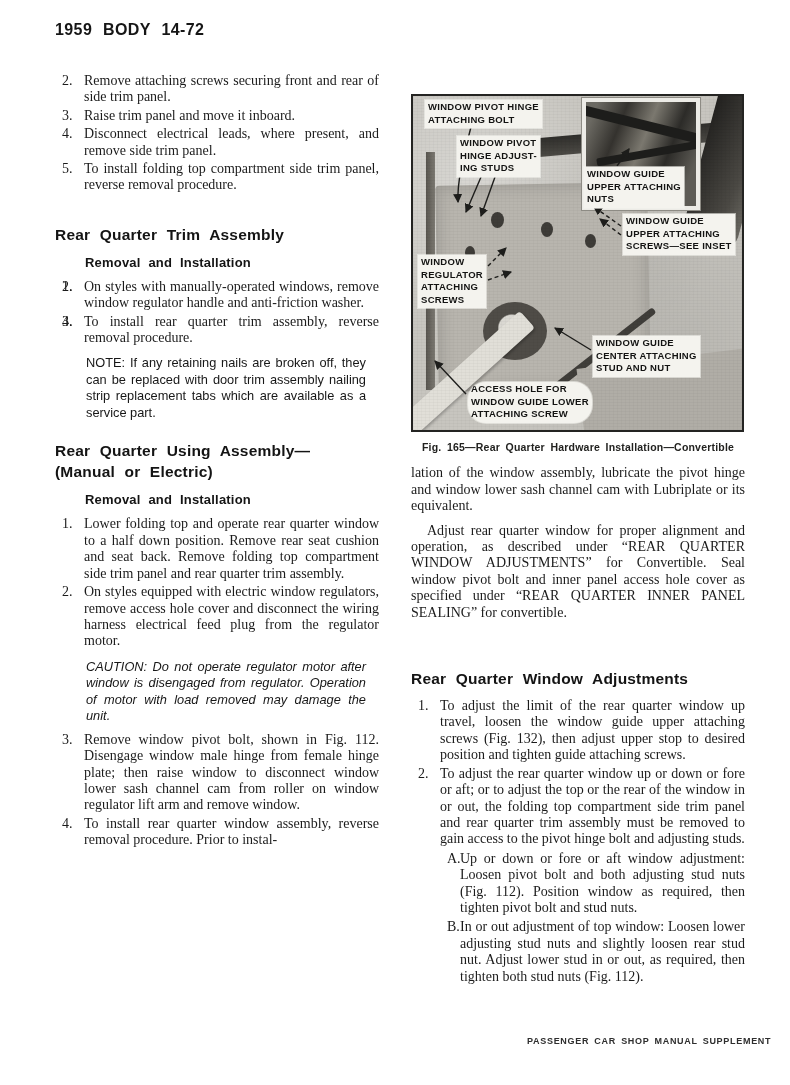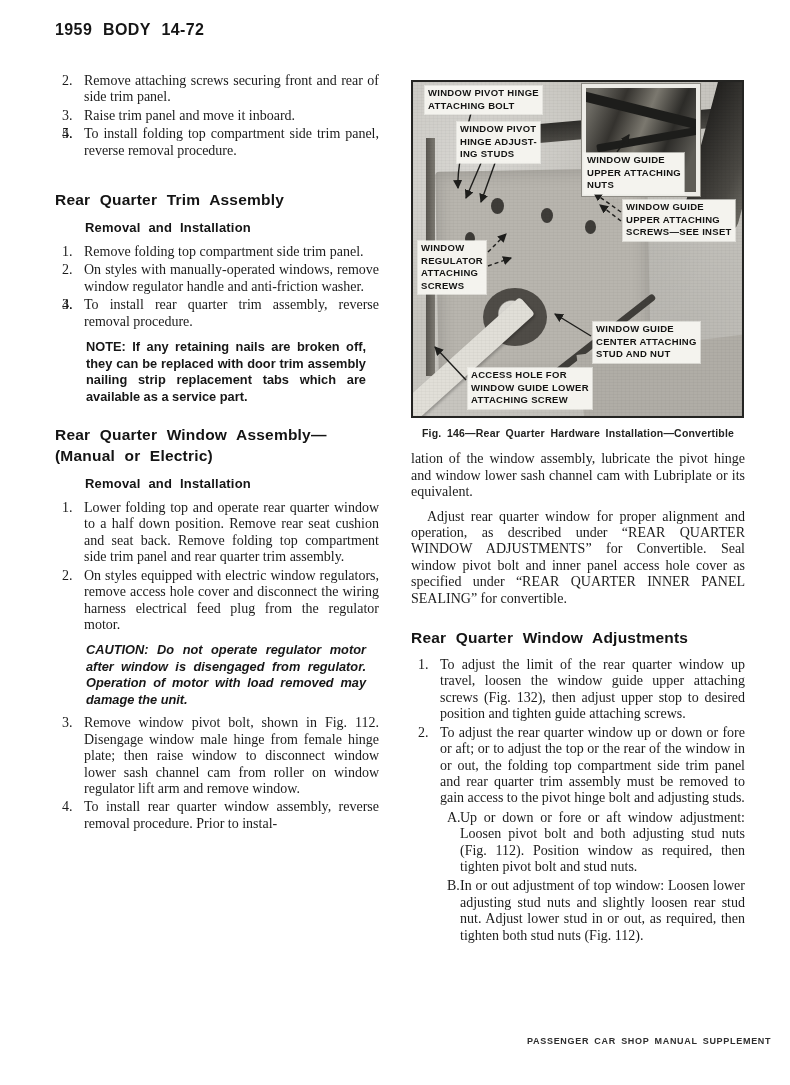--- a/index.html
+++ b/index.html
@@ -29,7 +29,7 @@
   
   .col { position: absolute; font-size: 14px; line-height: 16.4px; }
   .col-left  { left: 55px;  top: 73px; width: 324px; }
-  .col-right { left: 411px; top: 80px; width: 334px; }
+  .col-right { left: 411px; top: 94px; width: 334px; }
 
   
   .h-section {

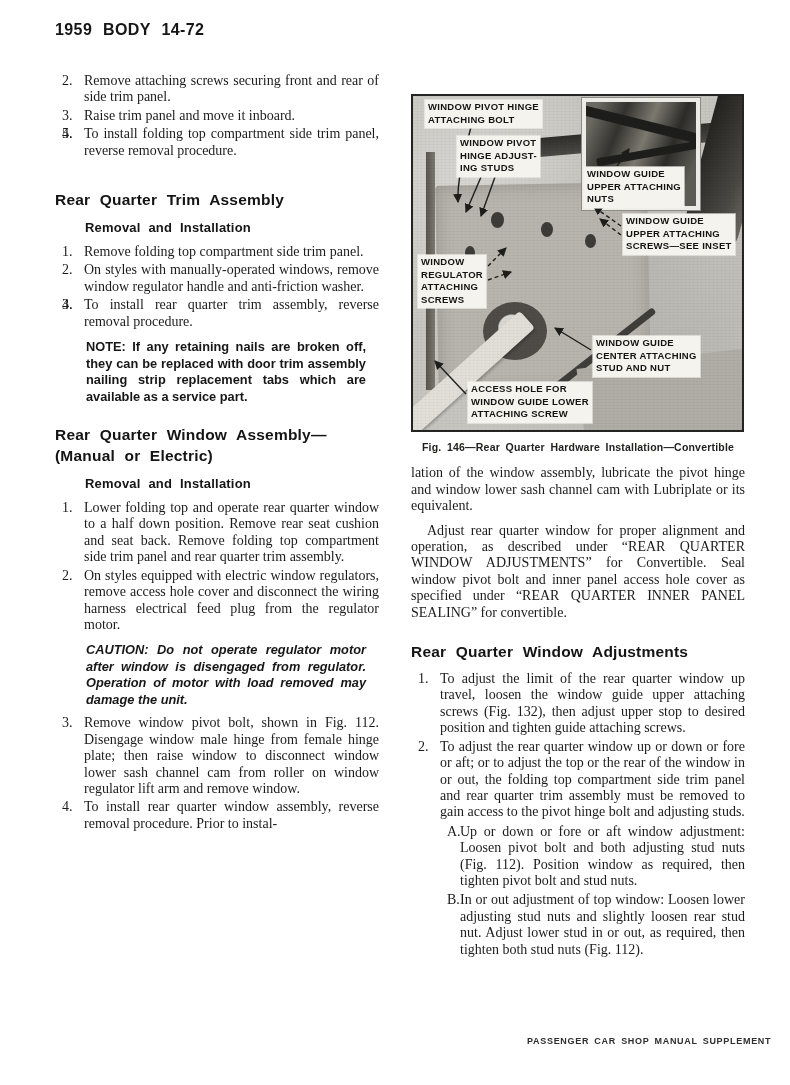--- a/index.html
+++ b/index.html
@@ -156,6 +156,7 @@
     </div>
     <div class="num-item">
       <span class="marker">4.</span>
+      <span>Disconnect electrical leads, where present, and remove side trim panel.</span>
     </div>
     <div class="num-item">
       <span class="marker">5.</span>

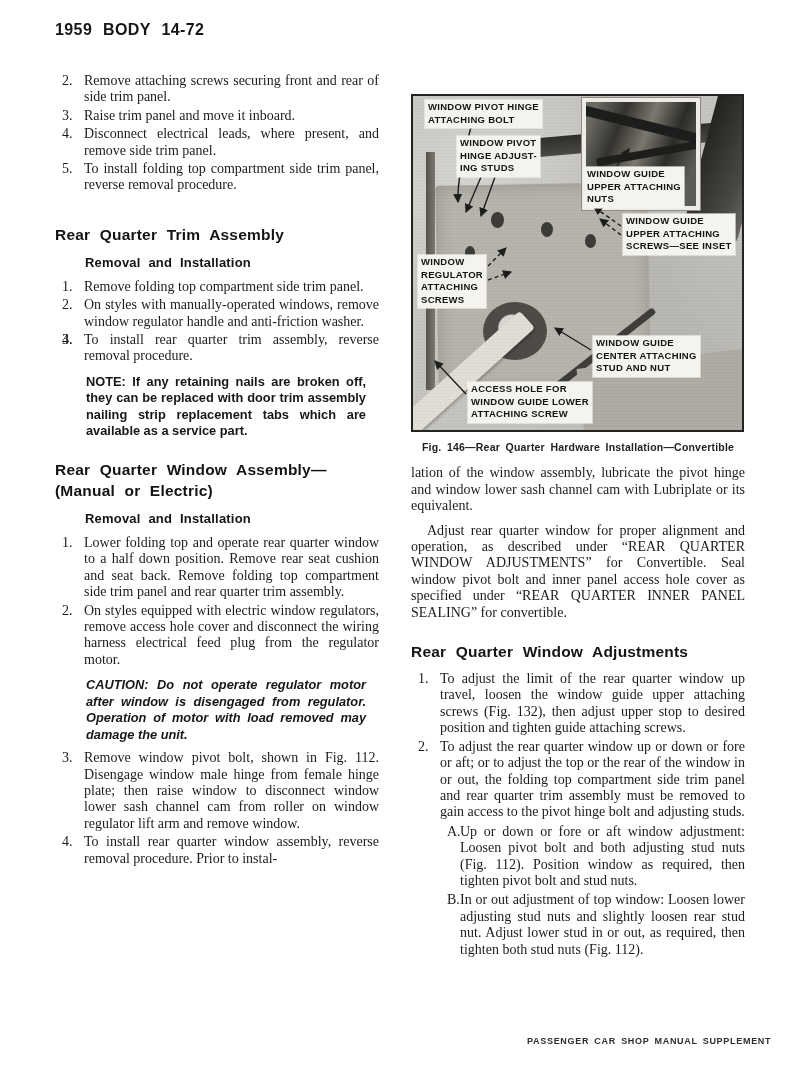--- a/index.html
+++ b/index.html
@@ -170,7 +170,6 @@
   <div class="mt-list">
     <div class="num-item">
       <span class="marker">1.</span>
-      <span>Remove folding top compartment side trim panel.</span>
     </div>
     <div class="num-item">
       <span class="marker">2.</span>

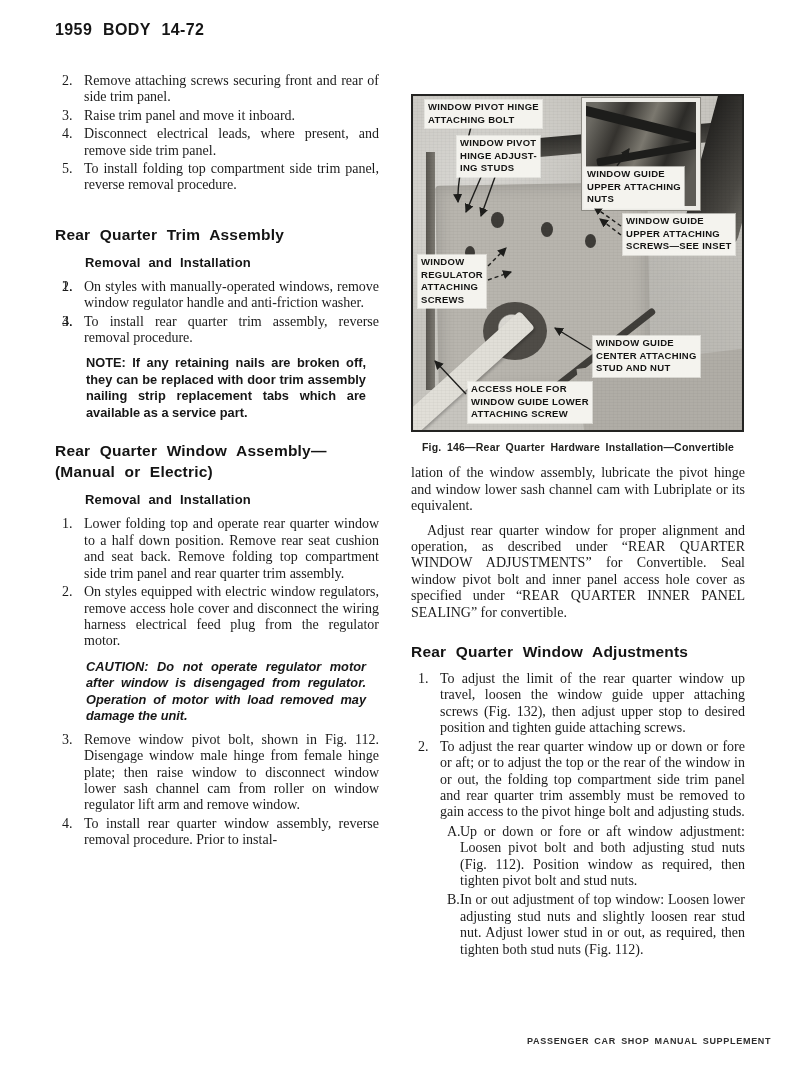--- a/index.html
+++ b/index.html
@@ -53,7 +53,7 @@
   
   .note-block, .caution-block {
     font-family: "Liberation Sans", sans-serif;
-    font-weight: bold; font-size: 12.8px; line-height: 16.5px;
+    font-weight: normal; font-size: 12.8px; line-height: 16.5px;
     margin: 9px 13px 2px 31px; text-align: justify; color: #171717;
   }
   .caution-block { font-style: italic; }

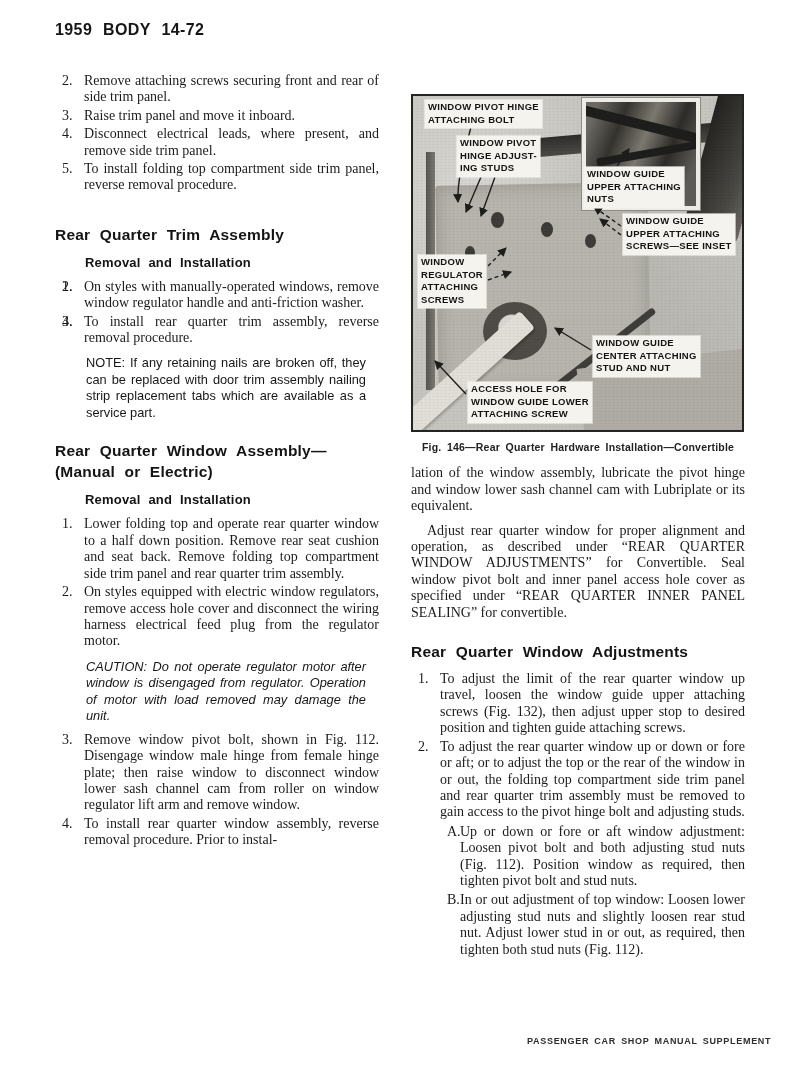--- a/index.html
+++ b/index.html
@@ -127,7 +127,7 @@
   .lbl-4 { left: 210px; top: 118px; }
   .lbl-5 { left: 5px;   top: 159px; }
   .lbl-6 { left: 180px; top: 240px; }
-  .lbl-7 { left: 55px;  top: 286px; }
+  .lbl-7 { left: 55px;  top: 286px; border-radius: 18px; }
 
   .leader-svg { position: absolute; inset: 0; z-index: 4; width: 100%; height: 100%; }
 

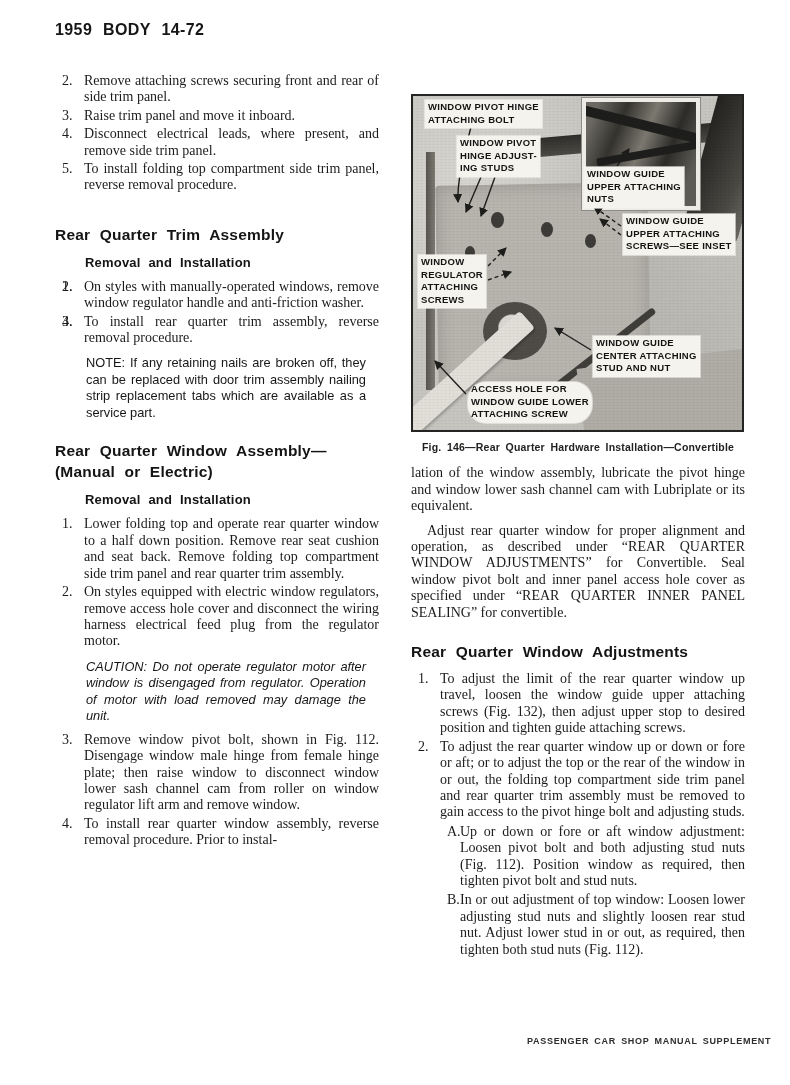--- a/index.html
+++ b/index.html
@@ -187,7 +187,7 @@
   <div class="note-block">NOTE: If any retaining nails are broken off, they can be replaced with door trim assembly nailing strip replacement tabs which are available as a service part.</div>
 
   <div class="h-section mt-sec2">
-    <div>Rear Quarter Window Assembly—</div>
+    <div>Rear Quarter Using Assembly—</div>
     <div>(Manual or Electric)</div>
   </div>
   <div class="h-sub mt-sub">Removal and Installation</div>

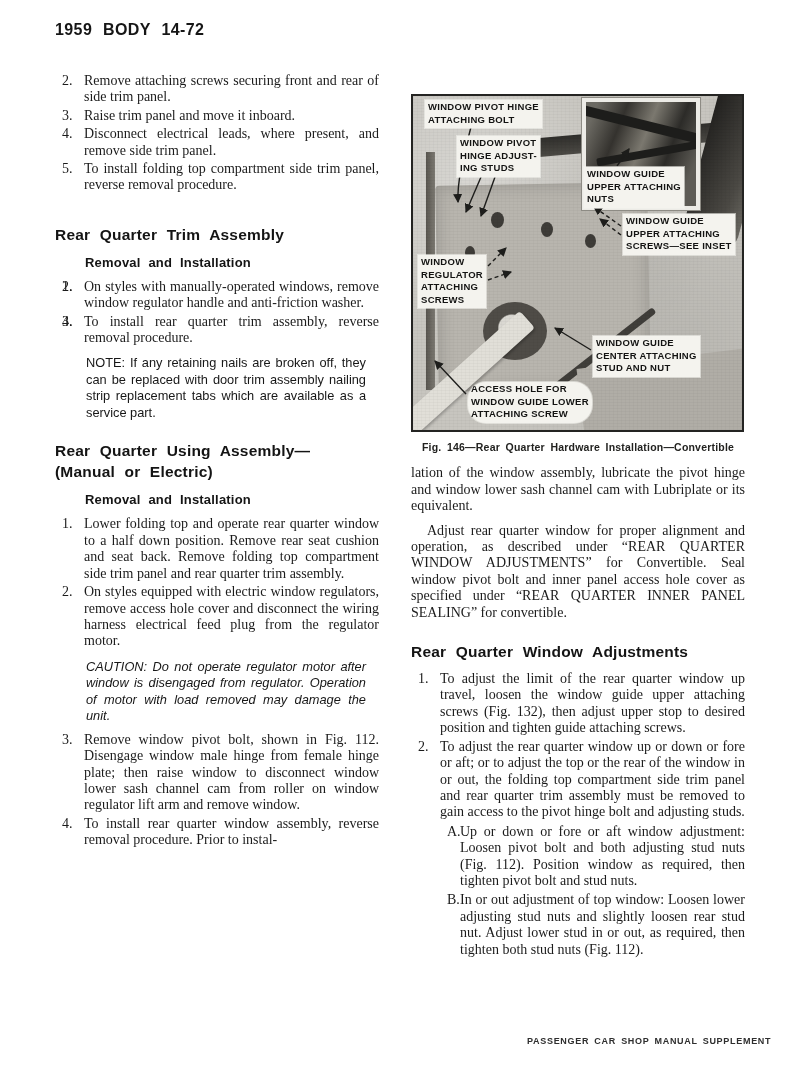--- a/index.html
+++ b/index.html
@@ -283,7 +283,7 @@
 ATTACHING SCREW</div>
   </div>
 
-  <div class="fig-caption">Fig. 146—Rear Quarter Hardware Installation—Convertible</div>
+  <div class="fig-caption">Fig. 165—Rear Quarter Hardware Installation—Convertible</div>
 
   <div class="para para-cont">lation of the window assembly, lubricate the pivot hinge and window lower sash channel cam with Lubriplate or its equivalent.</div>
   <div class="para para-indent">Adjust rear quarter window for proper alignment and operation, as described under “REAR QUARTER WINDOW ADJUSTMENTS” for Convertible. Seal window pivot bolt and inner panel access hole cover as specified under “REAR QUARTER INNER PANEL SEALING” for convertible.</div>

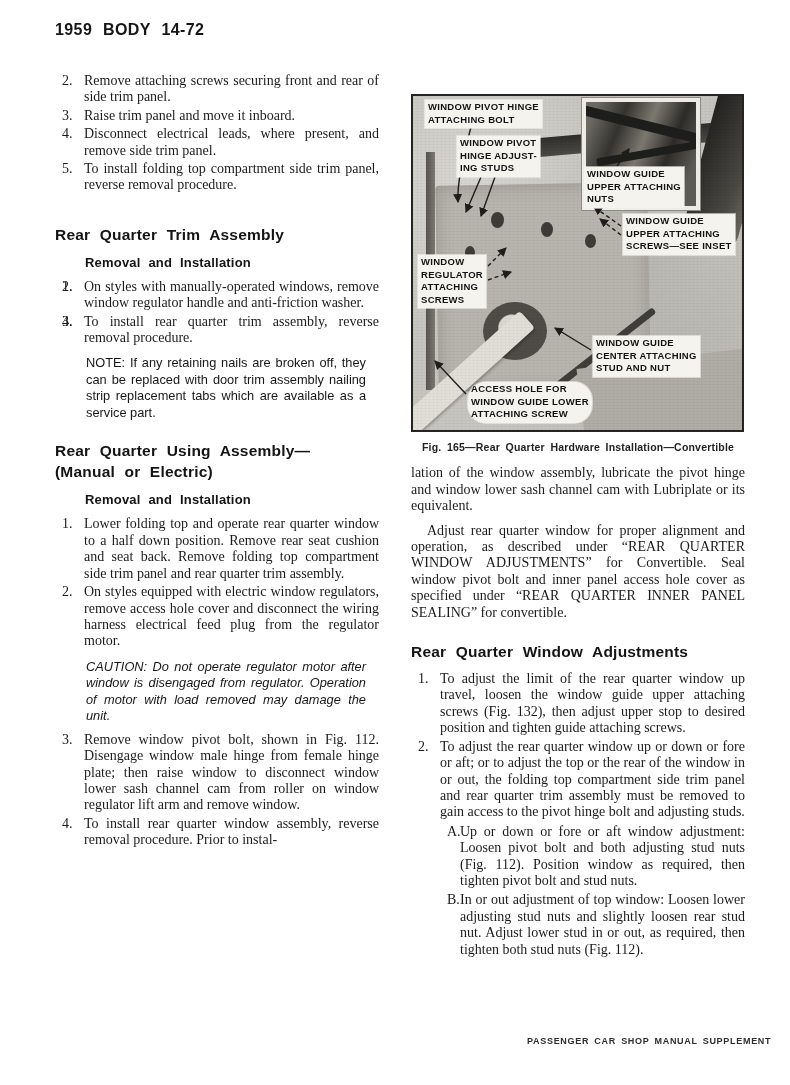--- a/index.html
+++ b/index.html
@@ -69,7 +69,7 @@
   .para { text-align: justify; }
   .para-cont { margin-top: 10px; }
   .para-indent { text-indent: 16px; margin-top: 8px; }
-  .adjust-title { margin-top: 20px; }
+  .adjust-title { margin-top: 47px; }
   .adjust-list { margin-top: 9px; }
 
   

